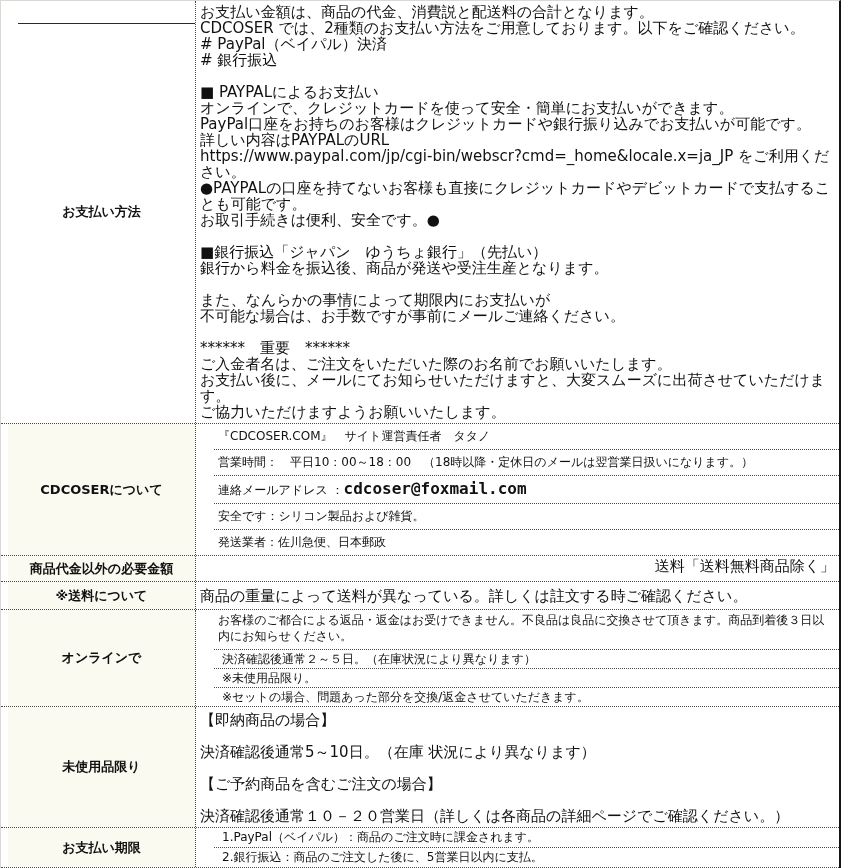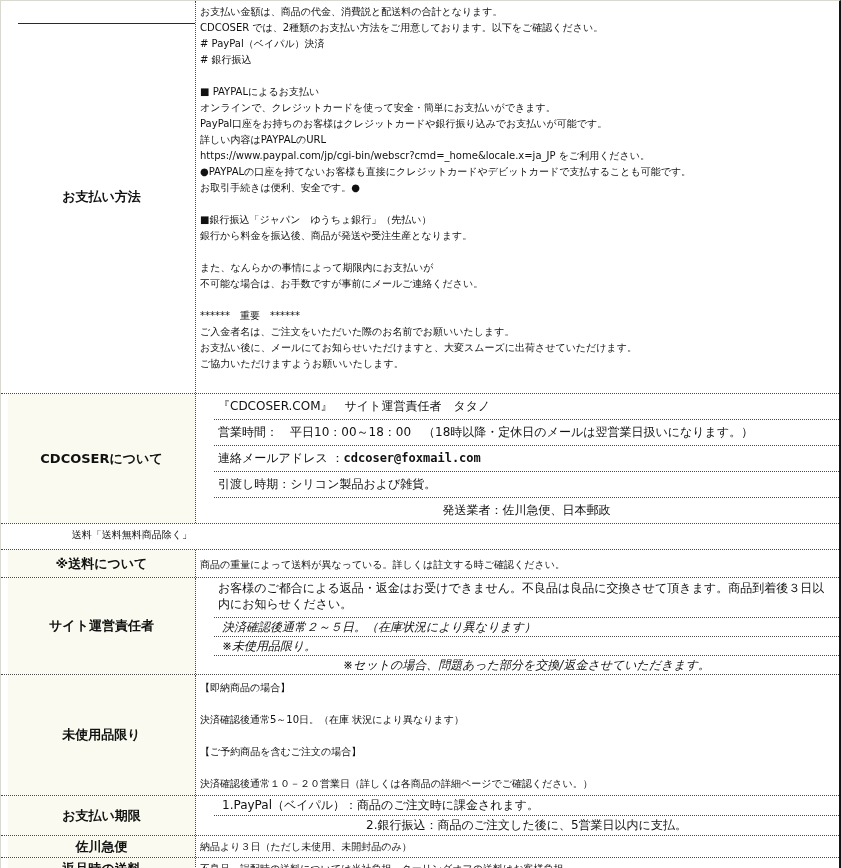--- a/index.html
+++ b/index.html
@@ -44,7 +44,7 @@
   }
 
   .content {
-    font-size:10px;
+    font-size:15px;
     line-height:16px;
     padding:3px 4px;
     box-sizing:border-box;

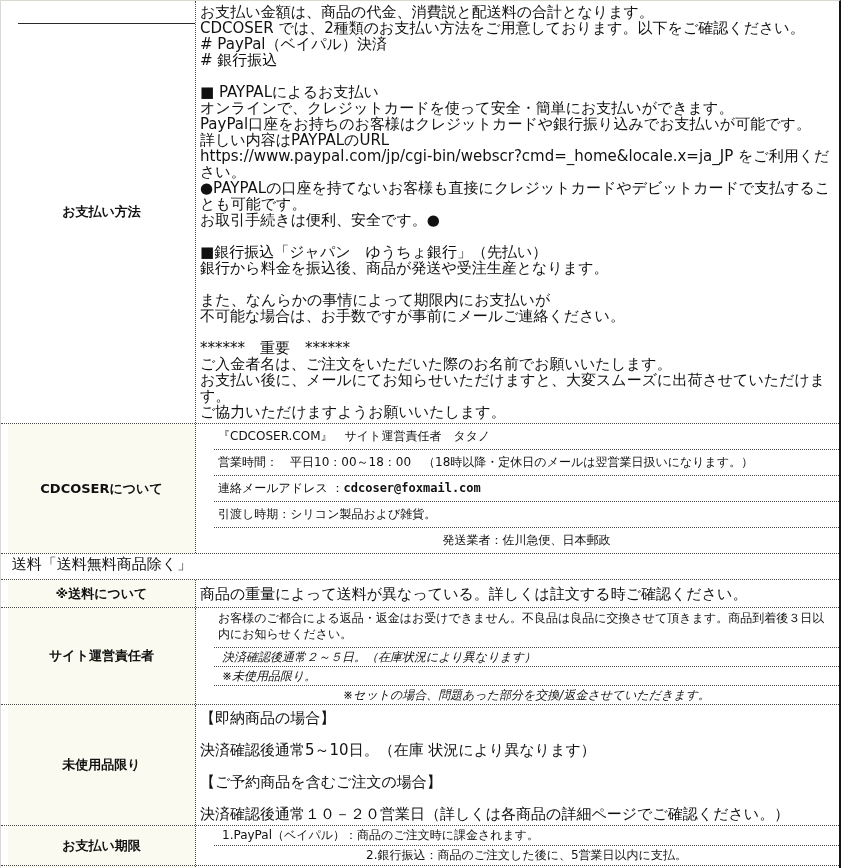--- a/index.html
+++ b/index.html
@@ -64,7 +64,7 @@
   .subrow:last-child { border-bottom:none; flex:1;text-align:center; }
 
   .about .subrow { padding:5px 4px; line-height:15px; }
-  .about .email  { font-weight:bold; font-family:"DejaVu Sans Mono","Liberation Mono",monospace; font-size:12px; }
+  .about .email  { font-weight:bold; font-family:"DejaVu Sans Mono","Liberation Mono",monospace; font-size:16px; }
 
   .extra .content { min-height:25px; line-height:15px;text-align:right; }
   .note  .content { min-height:27px; line-height:15px; padding-top:7px; }

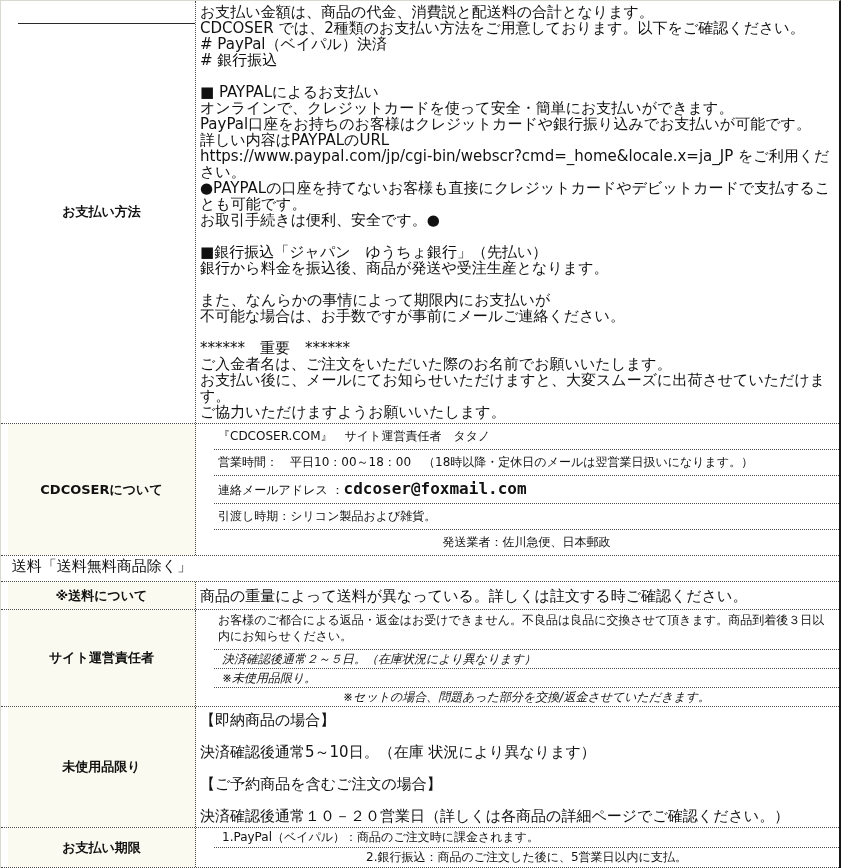--- a/index.html
+++ b/index.html
@@ -124,7 +124,7 @@
       <div class="subrow">
         <span>連絡メールアドレス ：</span><span class="email">cdcoser@foxmail.com</span>
       </div>
-      <div class="subrow">引渡し時期：シリコン製品および雑貨。</div>
+      <div class="subrow">安全です：シリコン製品および雑貨。</div>
       <div class="subrow">発送業者：佐川急便、日本郵政</div>
     </div>
   </section>

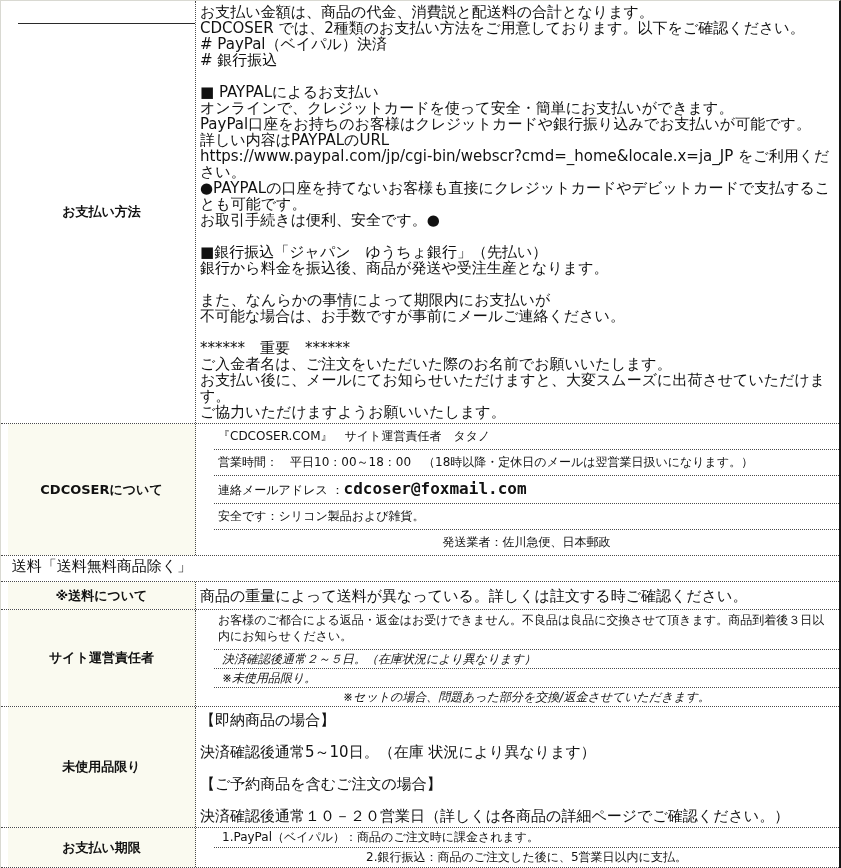--- a/index.html
+++ b/index.html
@@ -61,7 +61,7 @@
     box-sizing:border-box;
     background:#fff;
   }
-  .subrow:last-child { border-bottom:none; flex:1;text-align:center; }
+  .subrow:last-child { border-bottom:none; flex:1; }
 
   .about .subrow { padding:5px 4px; line-height:15px; }
   .about .email  { font-weight:bold; font-family:"DejaVu Sans Mono","Liberation Mono",monospace; font-size:16px; }

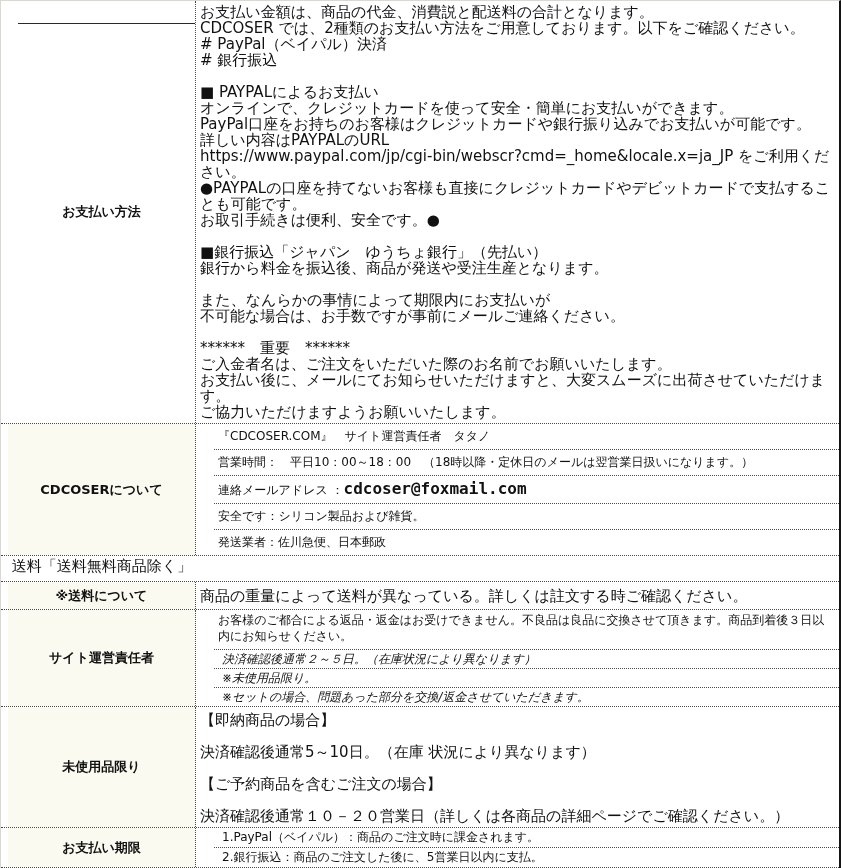--- a/index.html
+++ b/index.html
@@ -130,6 +130,9 @@
   </section>
 
   <section class="row extra">
+    <div class="label">
+      <span>商品代金以外の必要金額</span>
+    </div>
     <div class="content">送料「送料無料商品除く」</div>
   </section>
 

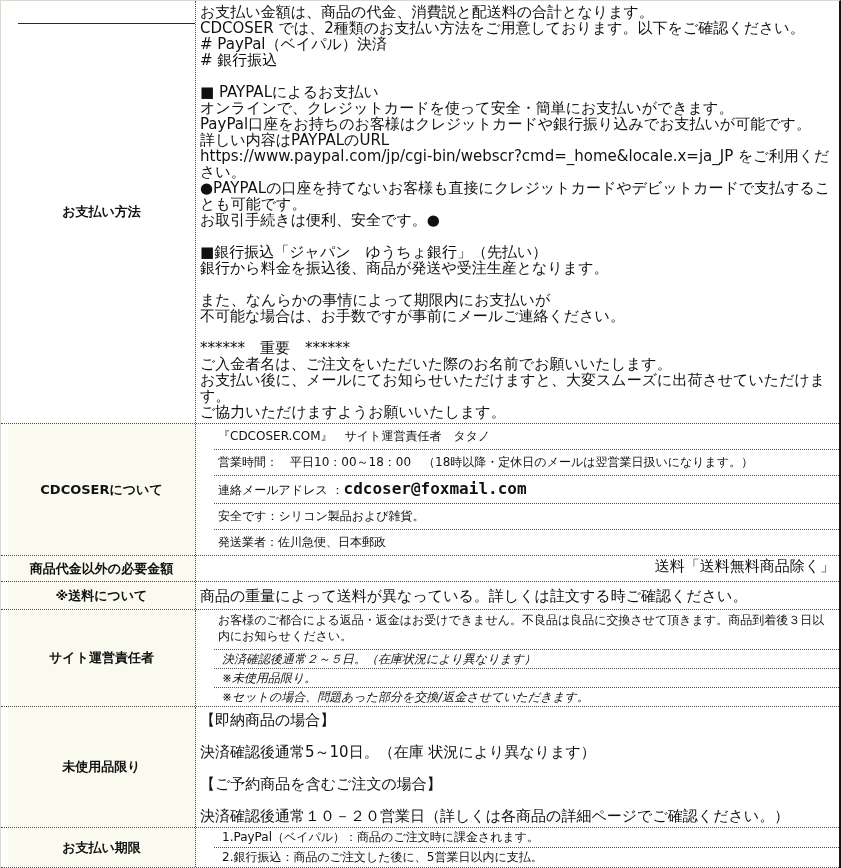--- a/index.html
+++ b/index.html
@@ -145,7 +145,7 @@
 
   <section class="row defect">
     <div class="label">
-      <span>サイト運営責任者</span>
+      <span>オンラインで</span>
     </div>
     <div class="subcol">
       <div class="subrow tall">お客様のご都合による返品・返金はお受けできません。不良品は良品に交換させて頂きます。商品到着後３日以内にお知らせください。</div>

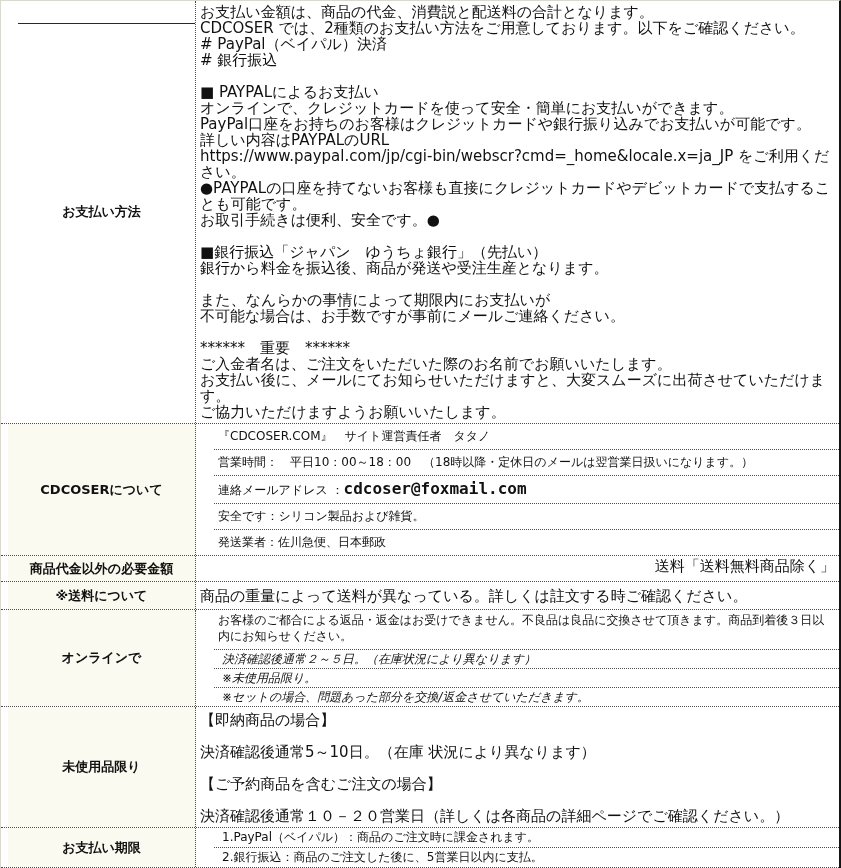--- a/index.html
+++ b/index.html
@@ -71,7 +71,7 @@
 
   .defect .subrow { padding:2px 4px; line-height:16px; }
   .defect .subrow.tall { min-height:40px; }
-  .defect .subrow.thin { padding:1px 8px;font-style:italic; }
+  .defect .subrow.thin { padding:1px 8px; }
 
   .delivery .content { min-height:113px; padding-top:5px; }
 

